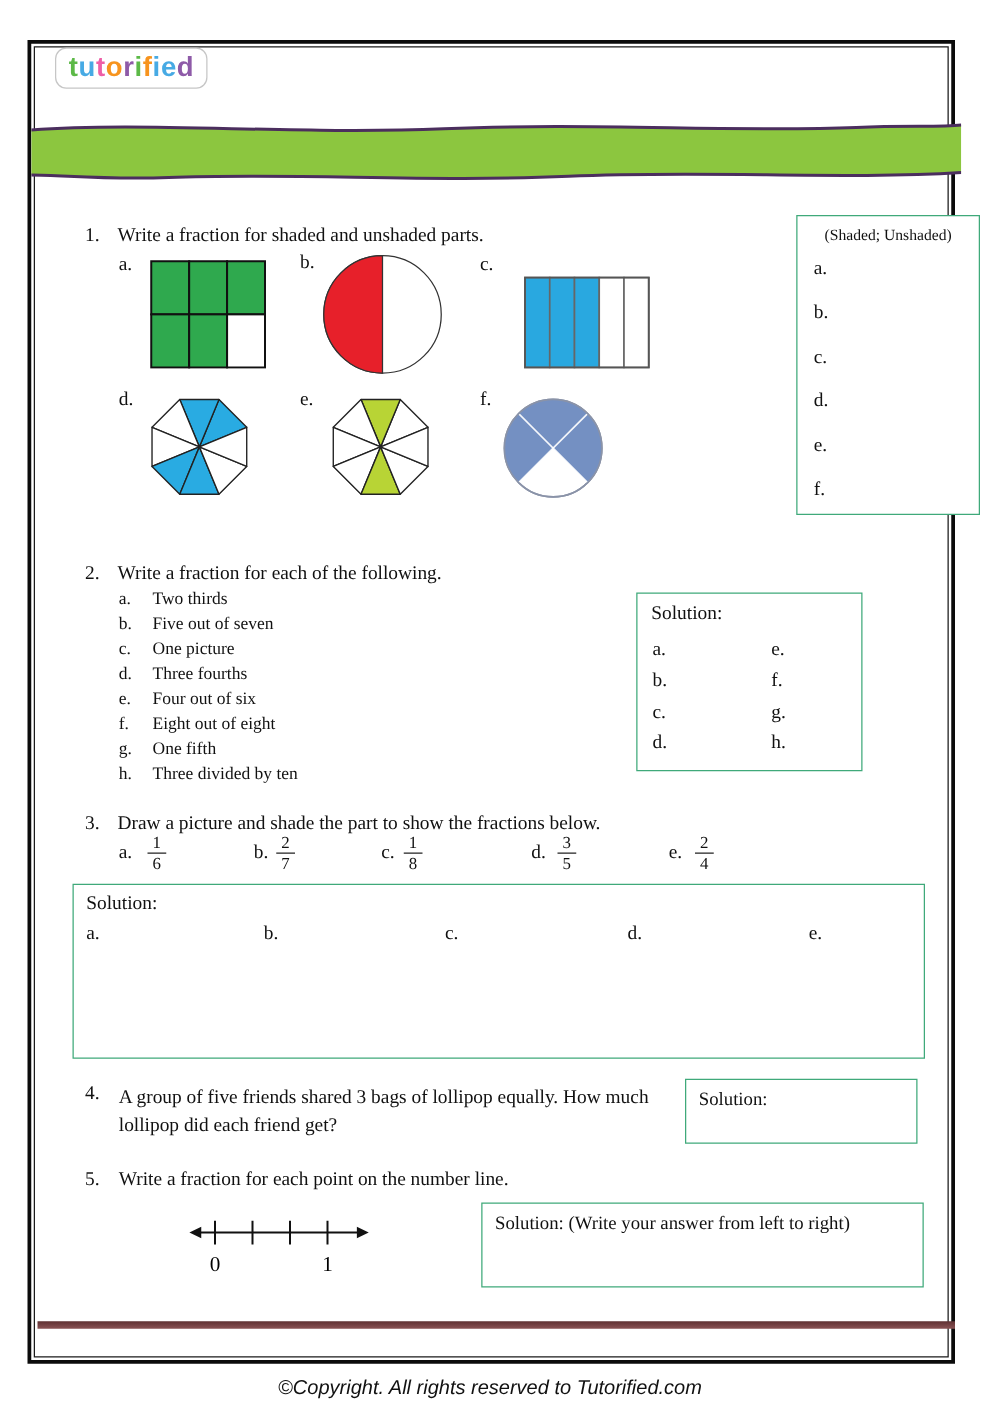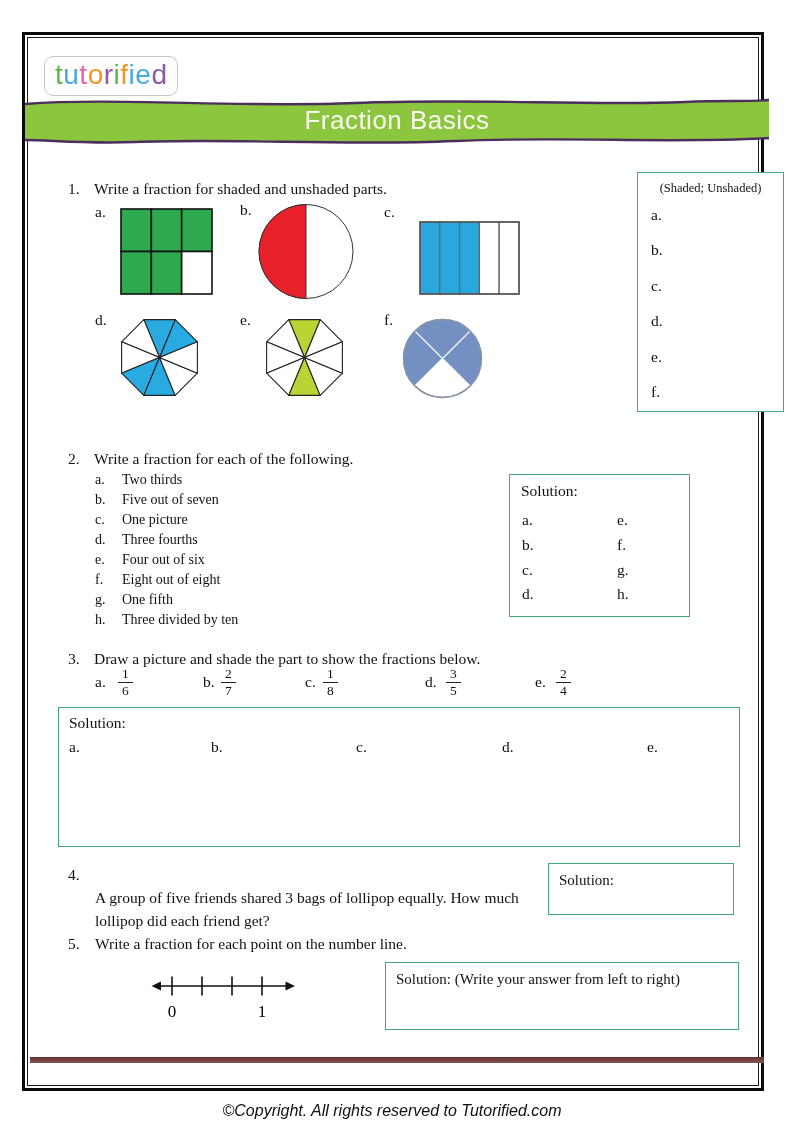--- a/index.html
+++ b/index.html
@@ -10,9 +10,9 @@
   .frame{left:22px;top:32px;width:736px;height:1053px;border:3px solid #0b0b0b;}
   .frame::before{content:"";position:absolute;inset:2px;border:1px solid #1a1a1a;}
 
-  .logo-box{left:44px;top:56px;padding:2px 10px 4px 10px;border:1.5px solid #c6c6c6;
+  .logo-box{left:44px;top:38px;padding:2px 10px 4px 10px;border:1.5px solid #c6c6c6;
             border-radius:9px;background:#fff;font-family:"Liberation Sans",sans-serif;
-            font-weight:normal;font-size:28px;letter-spacing:0.5px;line-height:1.15;}
+            font-weight:bold;font-size:22px;letter-spacing:0.5px;line-height:1.15;}
 
   .banner{left:25px;top:94px;width:744px;height:52px;}
   .banner svg{position:absolute;left:0;top:0;}

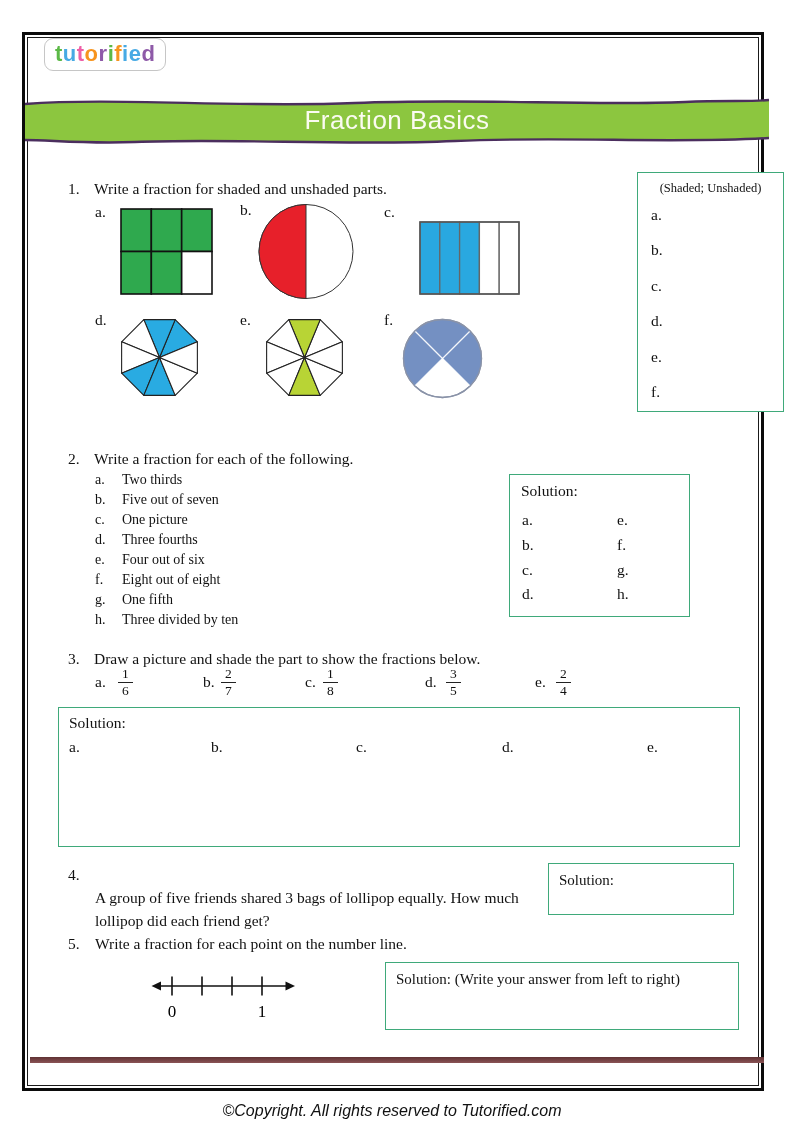--- a/index.html
+++ b/index.html
@@ -90,7 +90,6 @@
         <path d="M0,10 C90,3 210,14 330,9 C450,4 560,12 660,8 C700,6 726,8 744,6" fill="none" stroke="#4b2e5e" stroke-width="2.4"></path>
         <path d="M0,46 C25,46 60,50 110,48 C210,44 320,52 430,47 C540,42 650,50 744,44" fill="none" stroke="#4b2e5e" stroke-width="2.4"></path>
       </svg>
-    <div class="banner-title" style="color: rgb(251, 251, 241);">Fraction Basics</div>
   </div>
 
   <div class="abs qline" id="q1-line">

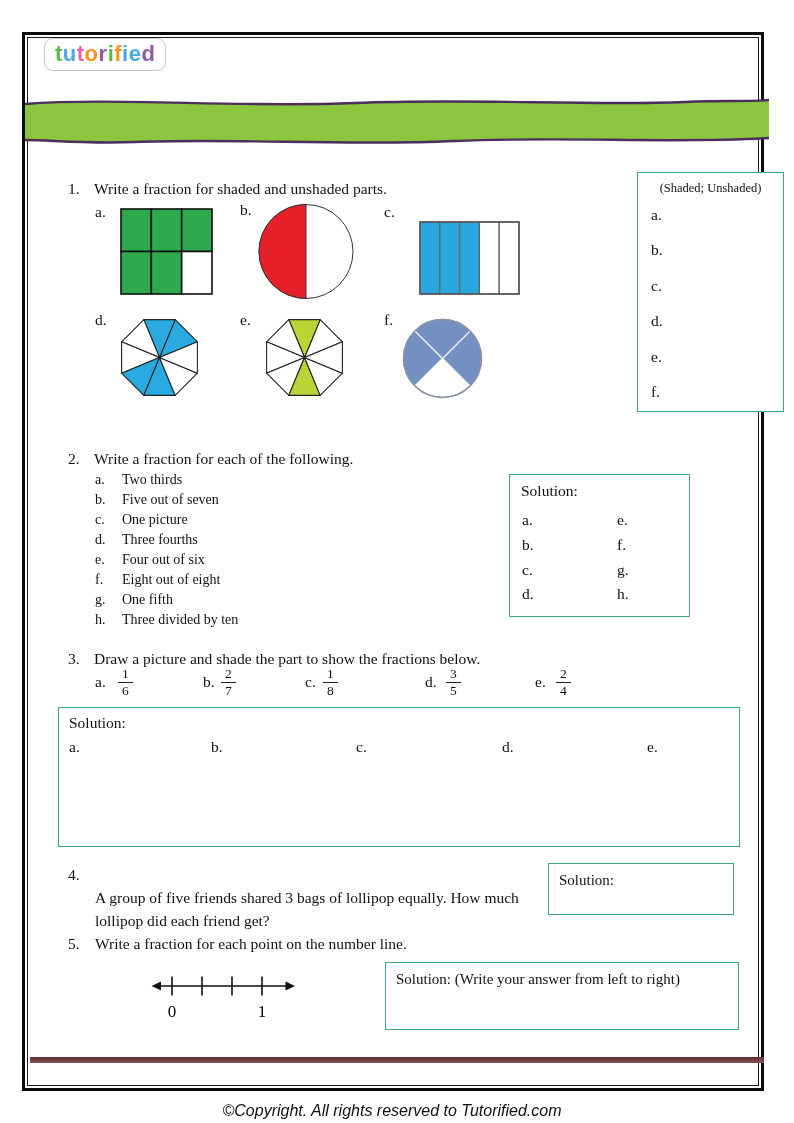--- a/index.html
+++ b/index.html
@@ -59,7 +59,7 @@
   #sol3 .cell{position:absolute;top:30px;font-size:15.5px;}
 
   #q4-num{left:68px;top:866px;font-size:15.5px;}
-  #q4-text{left:95px;top:866px;width:458px;font-size:15.5px;line-height:23px;margin-top:20px;}
+  #q4-text{left:95px;top:866px;width:458px;font-size:15.5px;line-height:23px;}
   #sol4{left:548px;top:863px;width:184px;height:50px;}
   .sol-ttl{display:block;margin:8px 0 0 10px;font-size:15px;}
 

